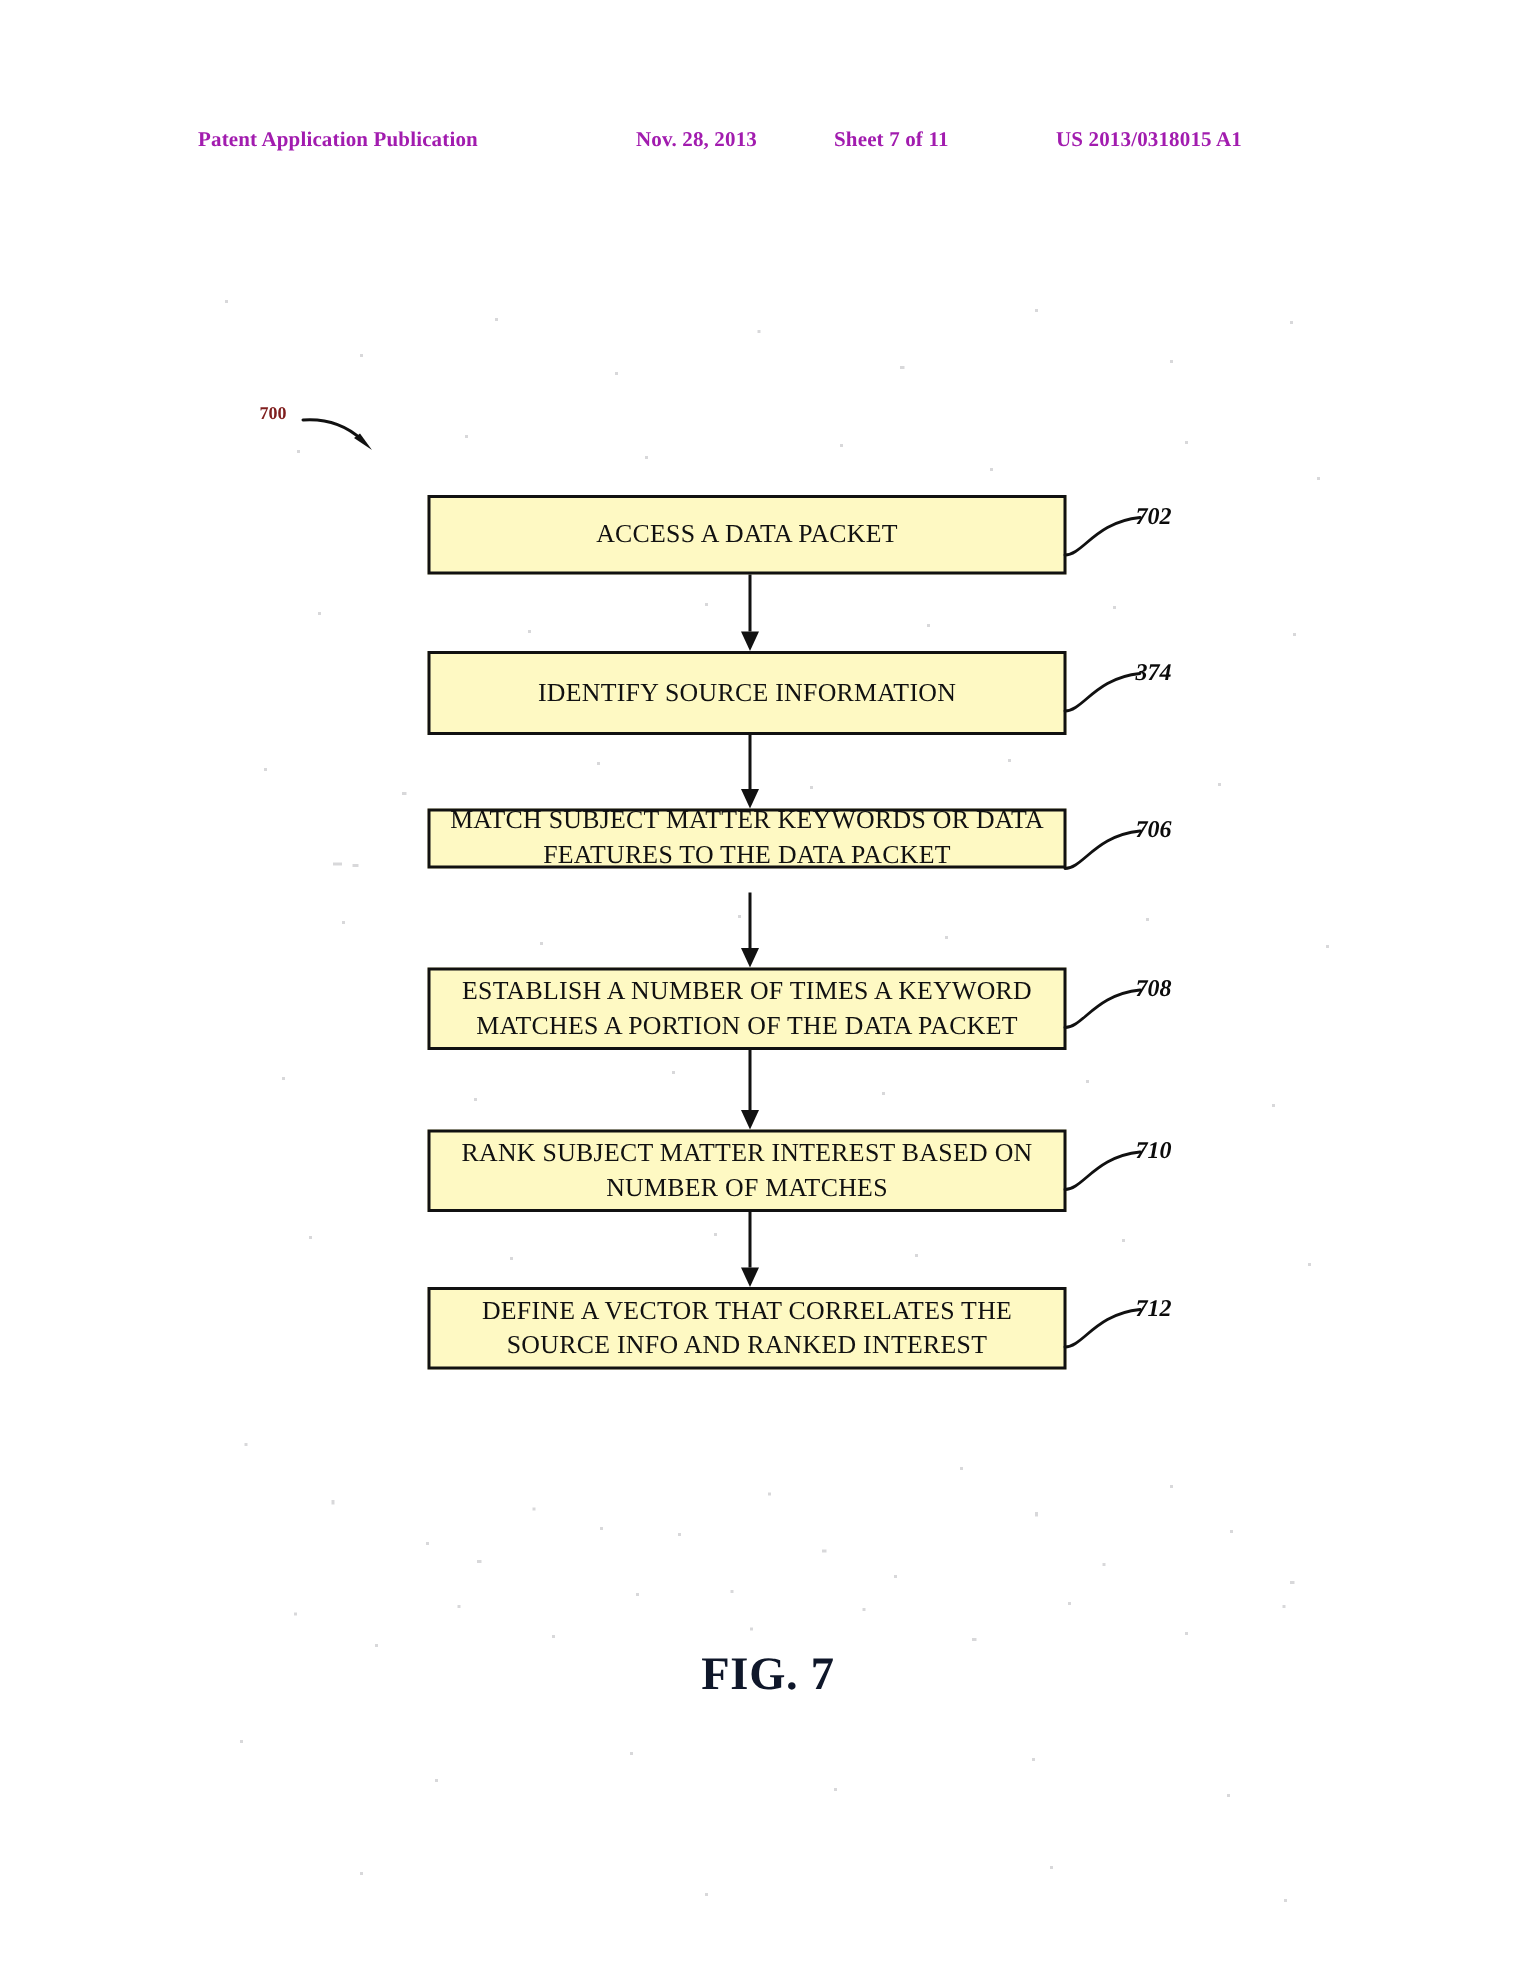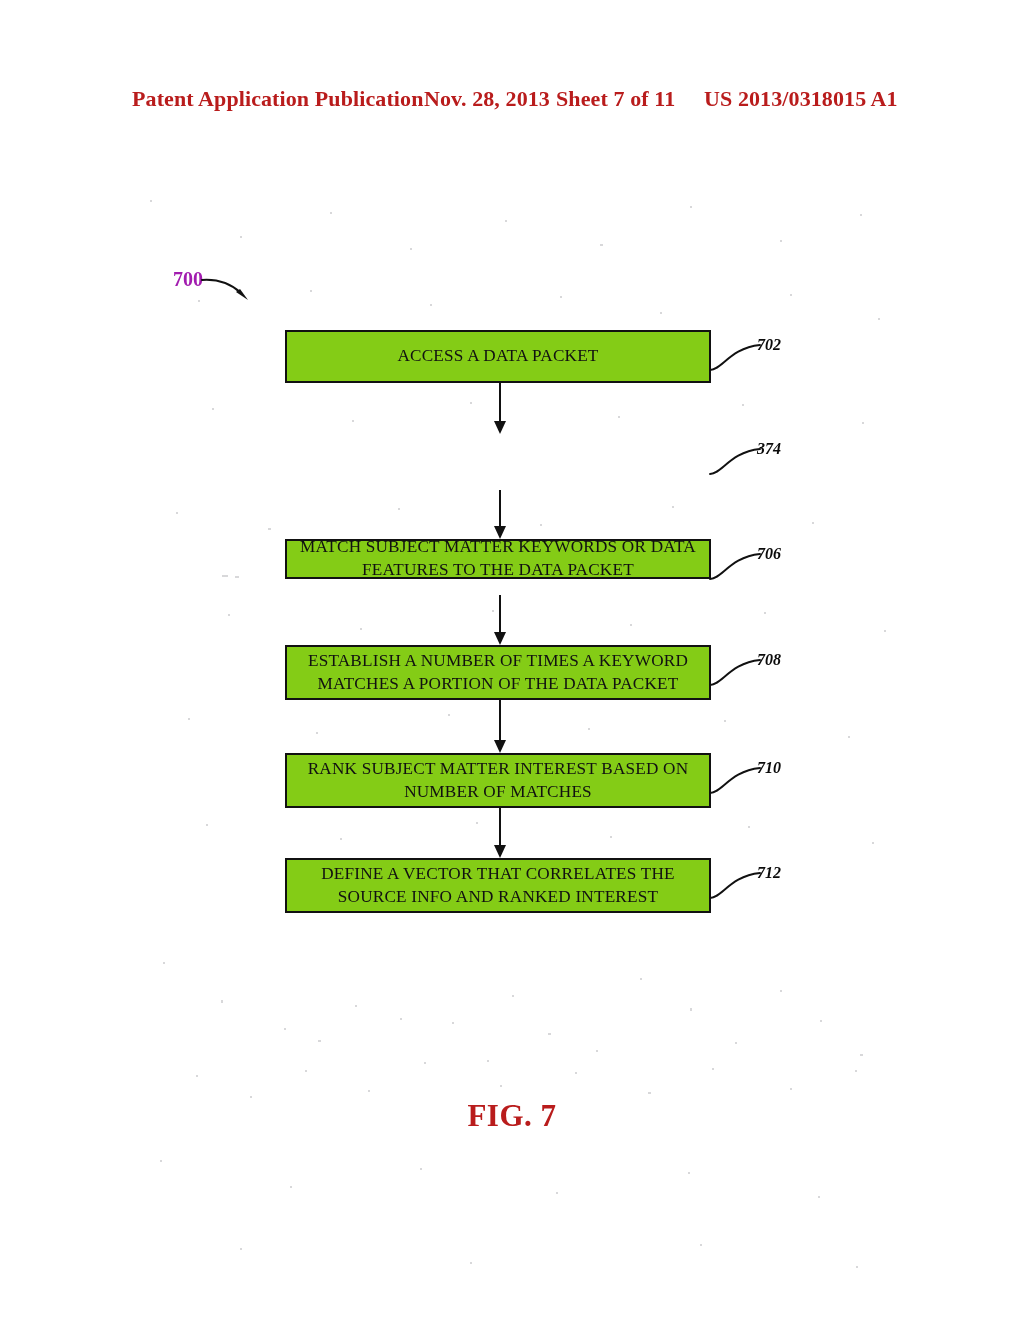--- a/index.html
+++ b/index.html
@@ -42,10 +42,10 @@
     position: absolute;
     font-family: "Liberation Serif", "DejaVu Serif", serif;
     font-weight: bold;
-    font-size: 22px;
+    font-size: 14px;
     letter-spacing: 0.1px;
     white-space: nowrap;
-    color: #b91c1c;
+    color: #a21caf;
   }
   #hdr-pub   { left: 132px; top: 0; }
   #hdr-date  { left: 424px; top: 0; }

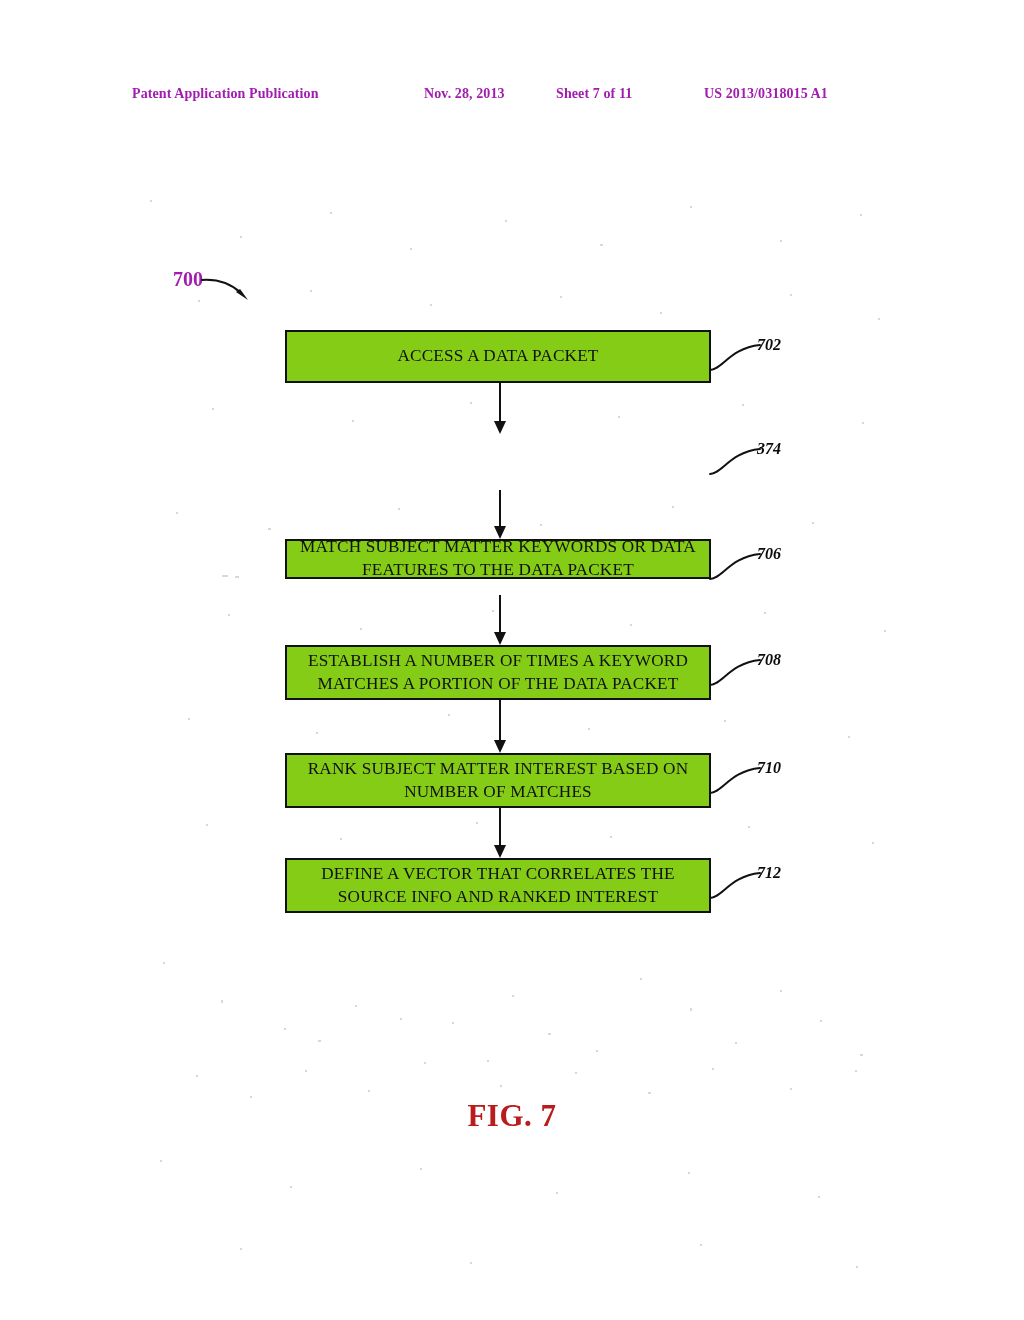--- a/index.html
+++ b/index.html
@@ -59,8 +59,8 @@
     top: 268px;
     font-family: "Liberation Serif", "DejaVu Serif", serif;
     font-weight: bold;
-    font-size: 20px;
-    color: #a21caf;
+    font-size: 12px;
+    color: #7f1d1d;
   }
   #arrow700 {
     position: absolute;

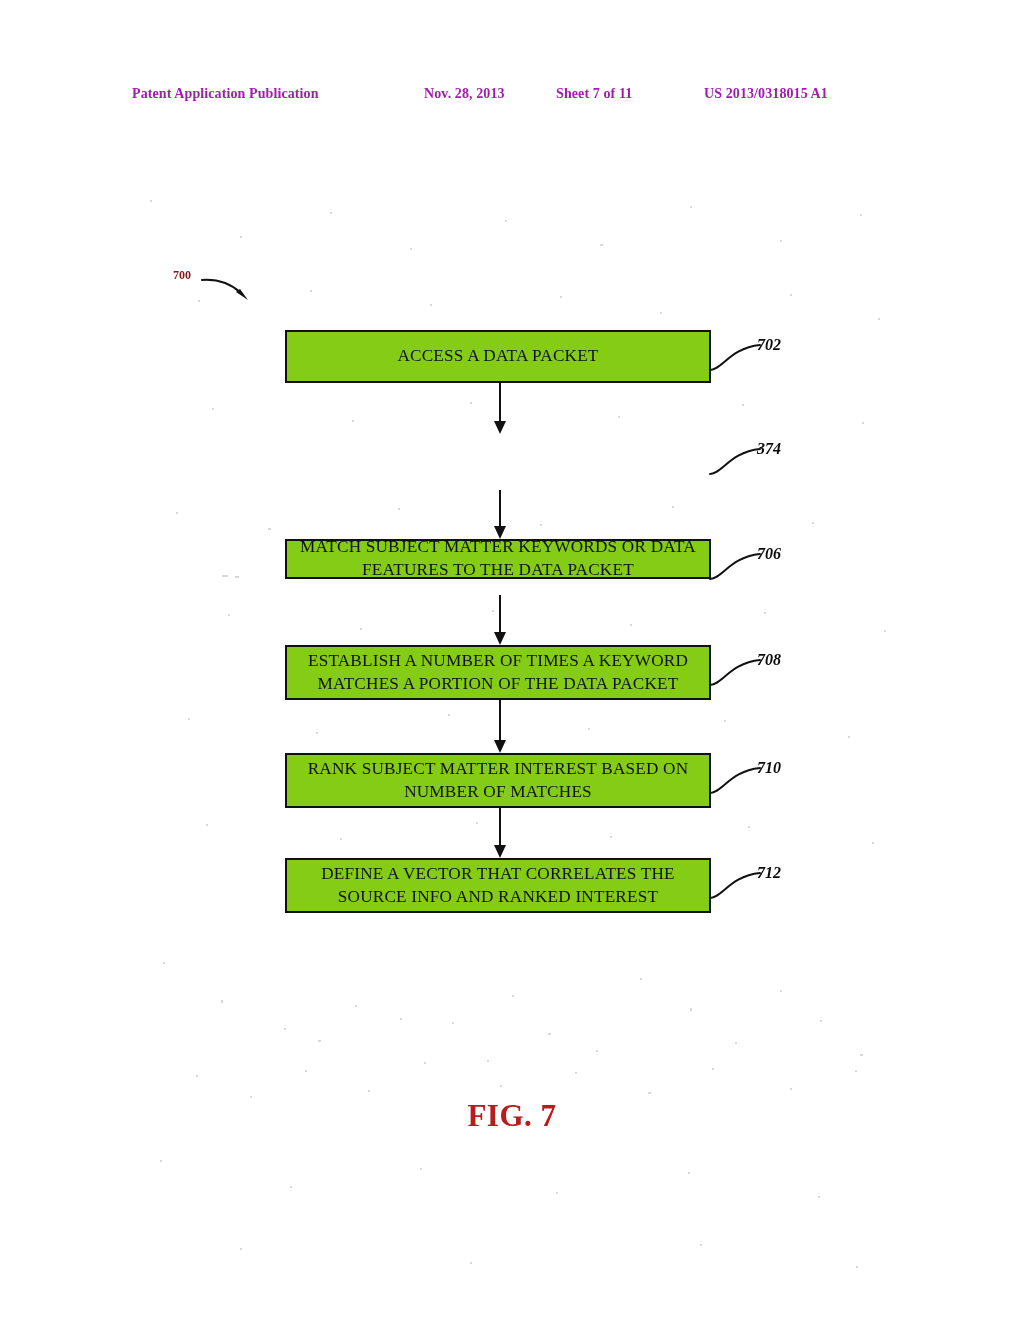--- a/index.html
+++ b/index.html
@@ -77,7 +77,7 @@
     width: 426px;
     box-sizing: border-box;
     border: 2.2px solid #111111;
-    background: #84cc16;
+    background: #fef9c3;
     display: flex;
     align-items: center;
     justify-content: center;

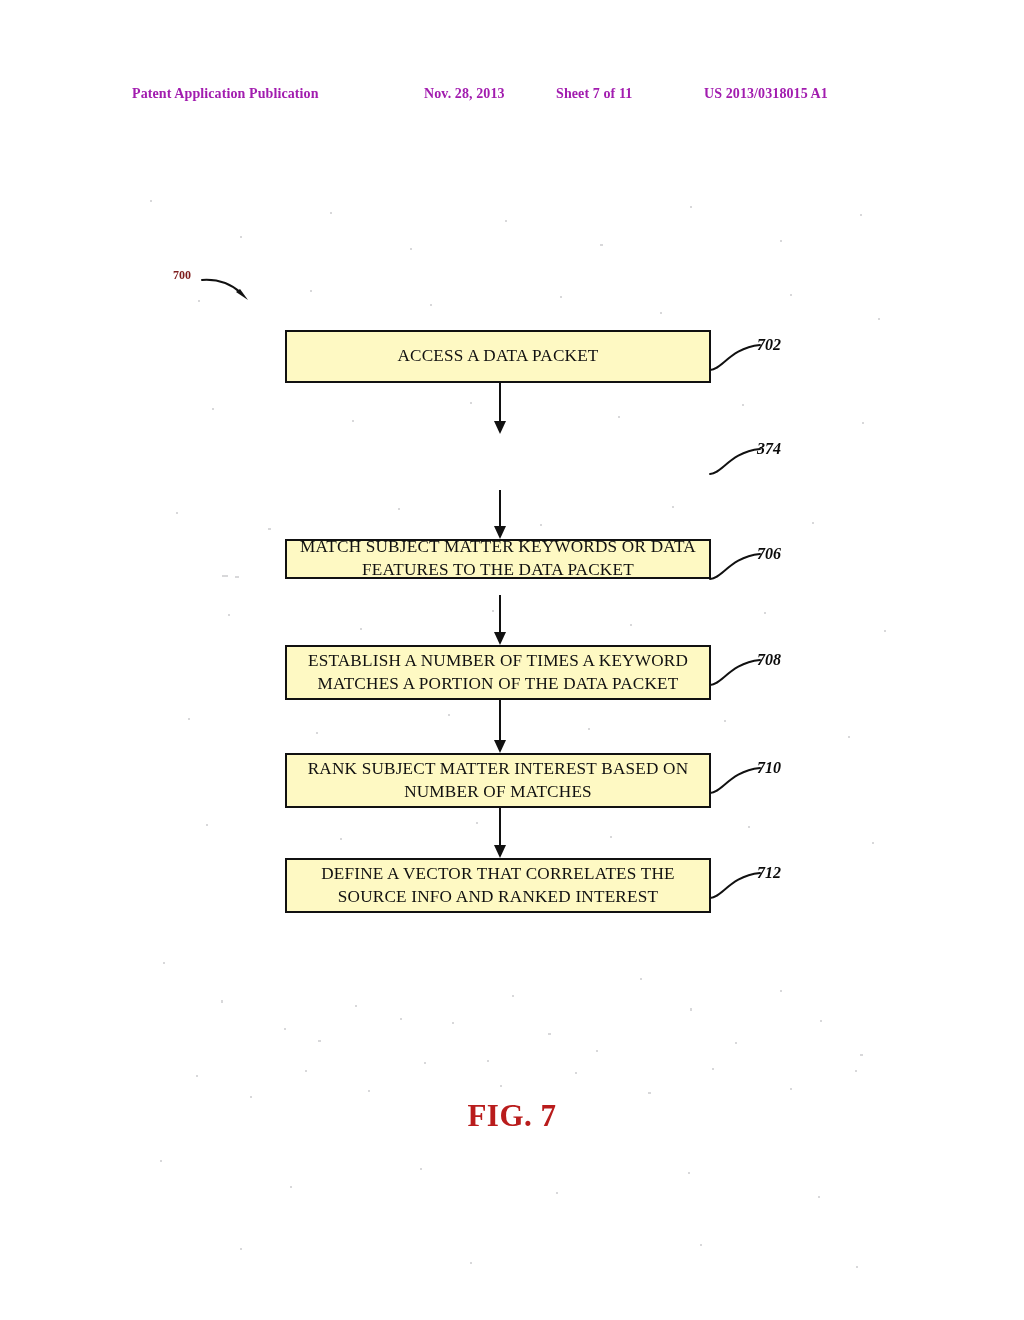--- a/index.html
+++ b/index.html
@@ -271,6 +271,9 @@
     <div class="head"></div>
   </div>
 
+  <div class="fbox" style="top:434px;height:56px;">
+    <div class="btext">IDENTIFY SOURCE INFORMATION</div>
+  </div>
   <svg class="leadline" style="top:436px;" viewBox="0 0 56 44" xmlns="http://www.w3.org/2000/svg" aria-hidden="true">
     <path d="M4,38 C16,38 24,16 54,13" stroke="#111111" stroke-width="1.9" fill="none" stroke-linecap="round"></path>
   </svg>

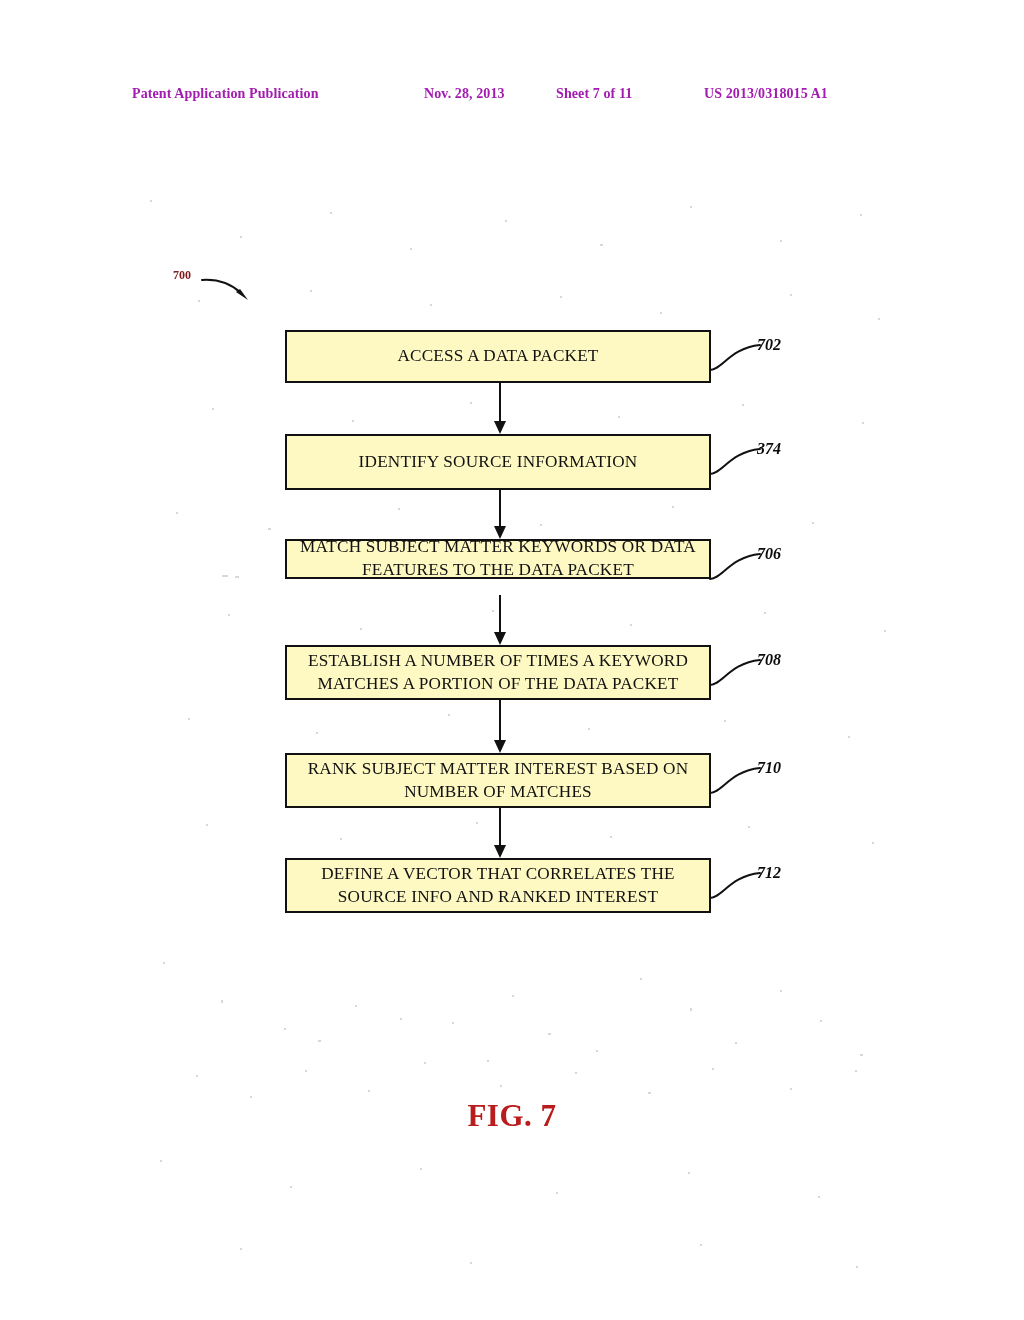--- a/index.html
+++ b/index.html
@@ -146,7 +146,7 @@
     font-weight: bold;
     font-size: 31px;
     letter-spacing: 0.5px;
-    color: #b91c1c;
+    color: #0f172a;
   }
 </style>
 </head>

